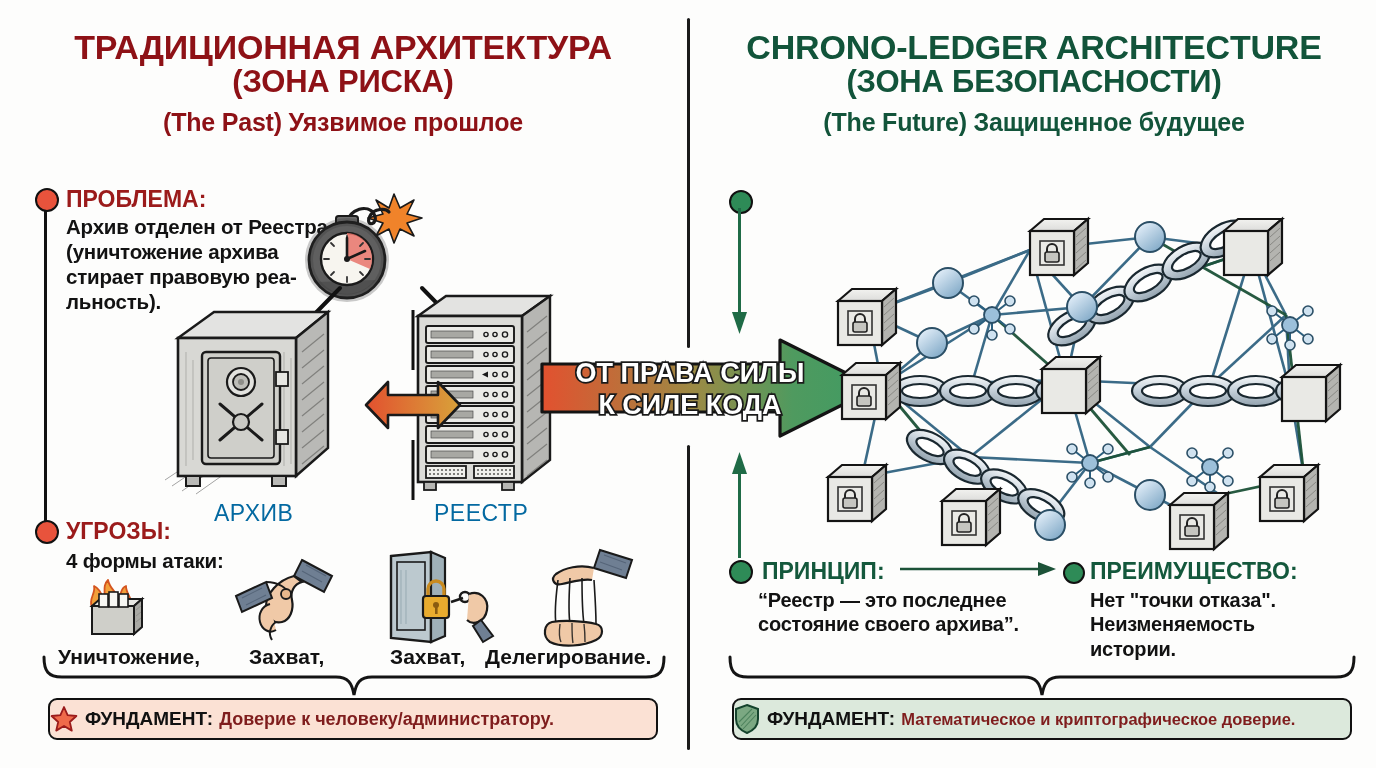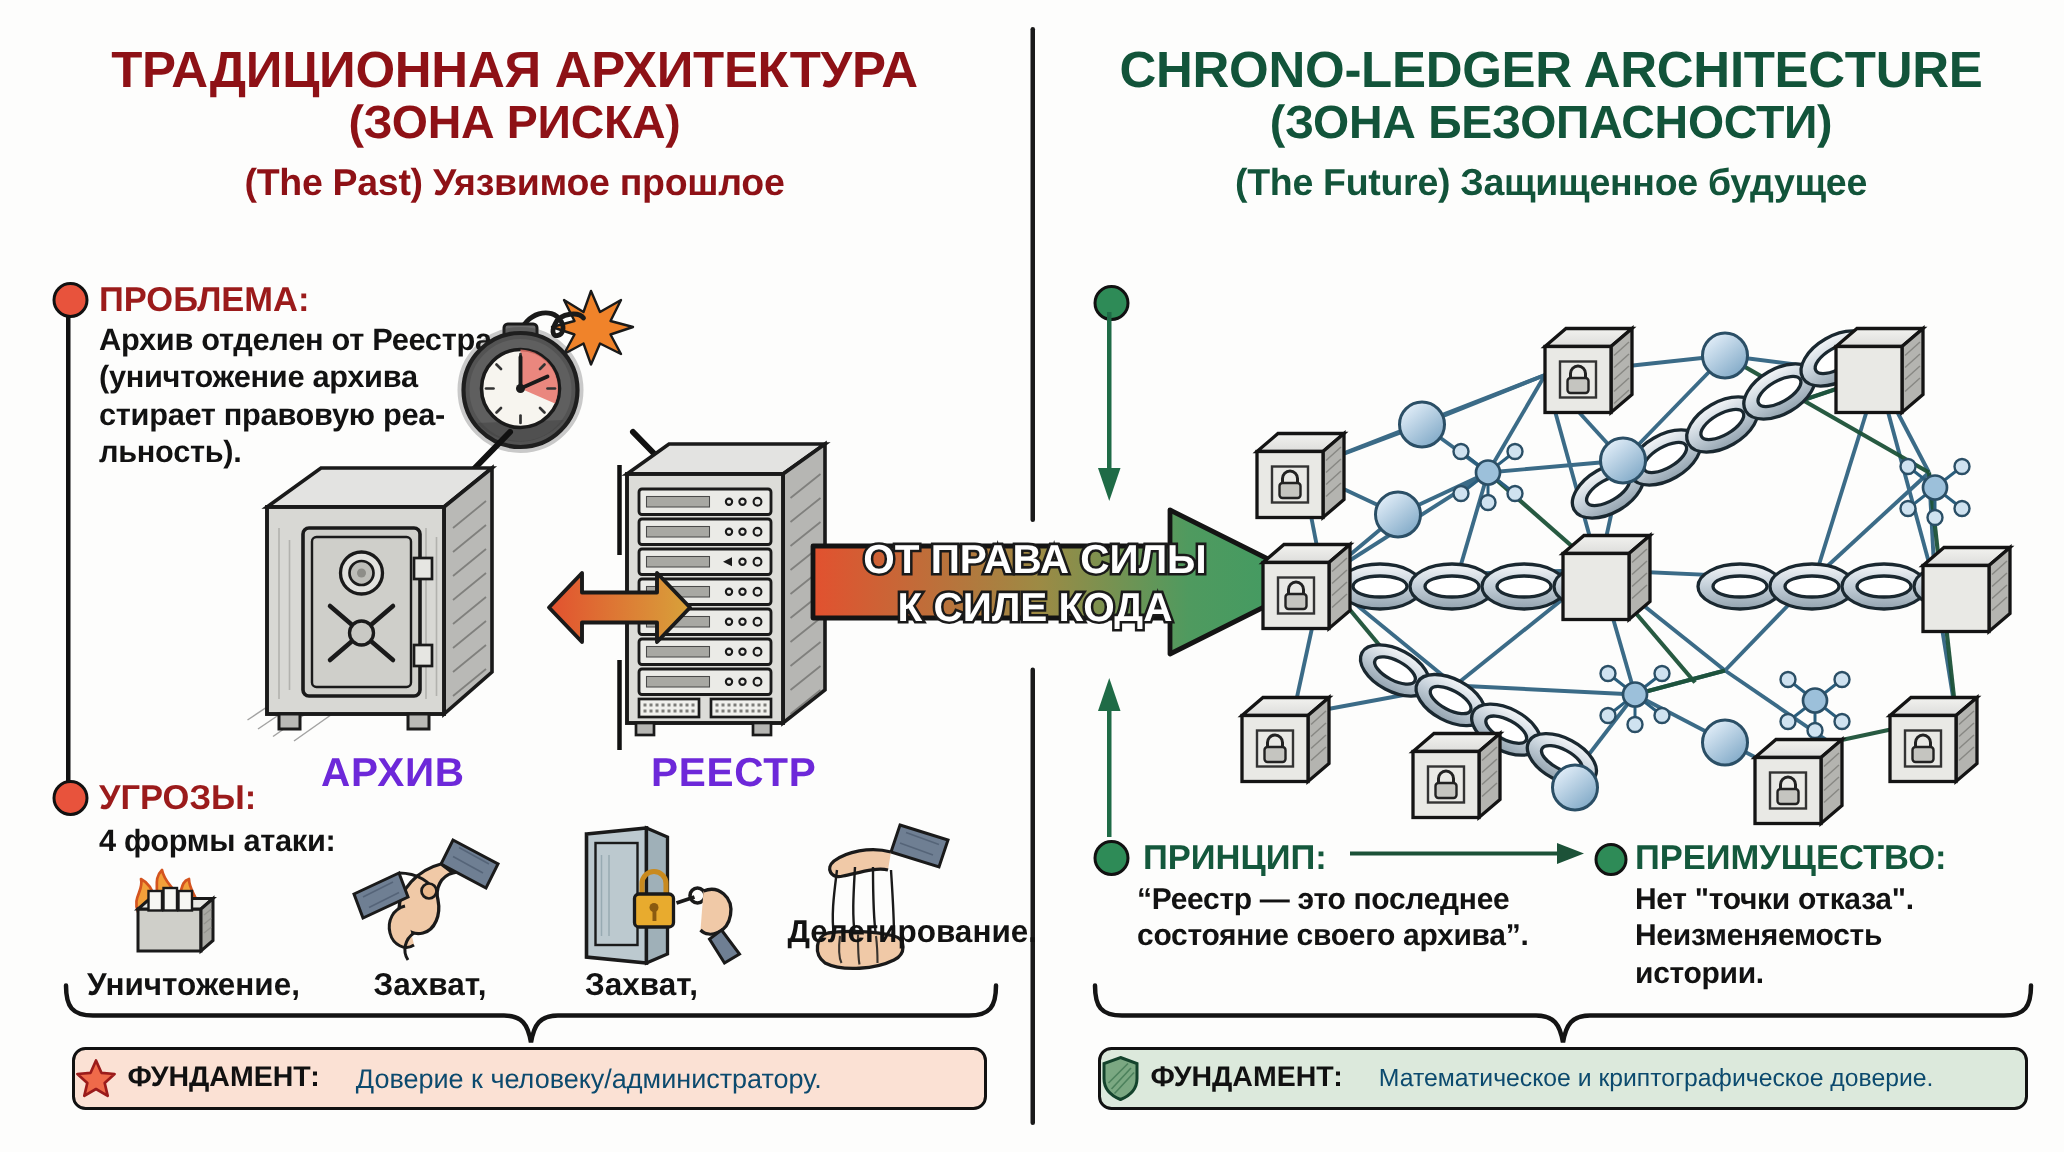--- a/index.html
+++ b/index.html
@@ -59,7 +59,7 @@
 
   
   .device-label {
-    position:absolute; font-size:27px; font-weight:bold; color:#6d28d9;
+    position:absolute; font-size:23px; font-weight:normal; color:#0369a1;
     letter-spacing: 0.5px;
   }
 

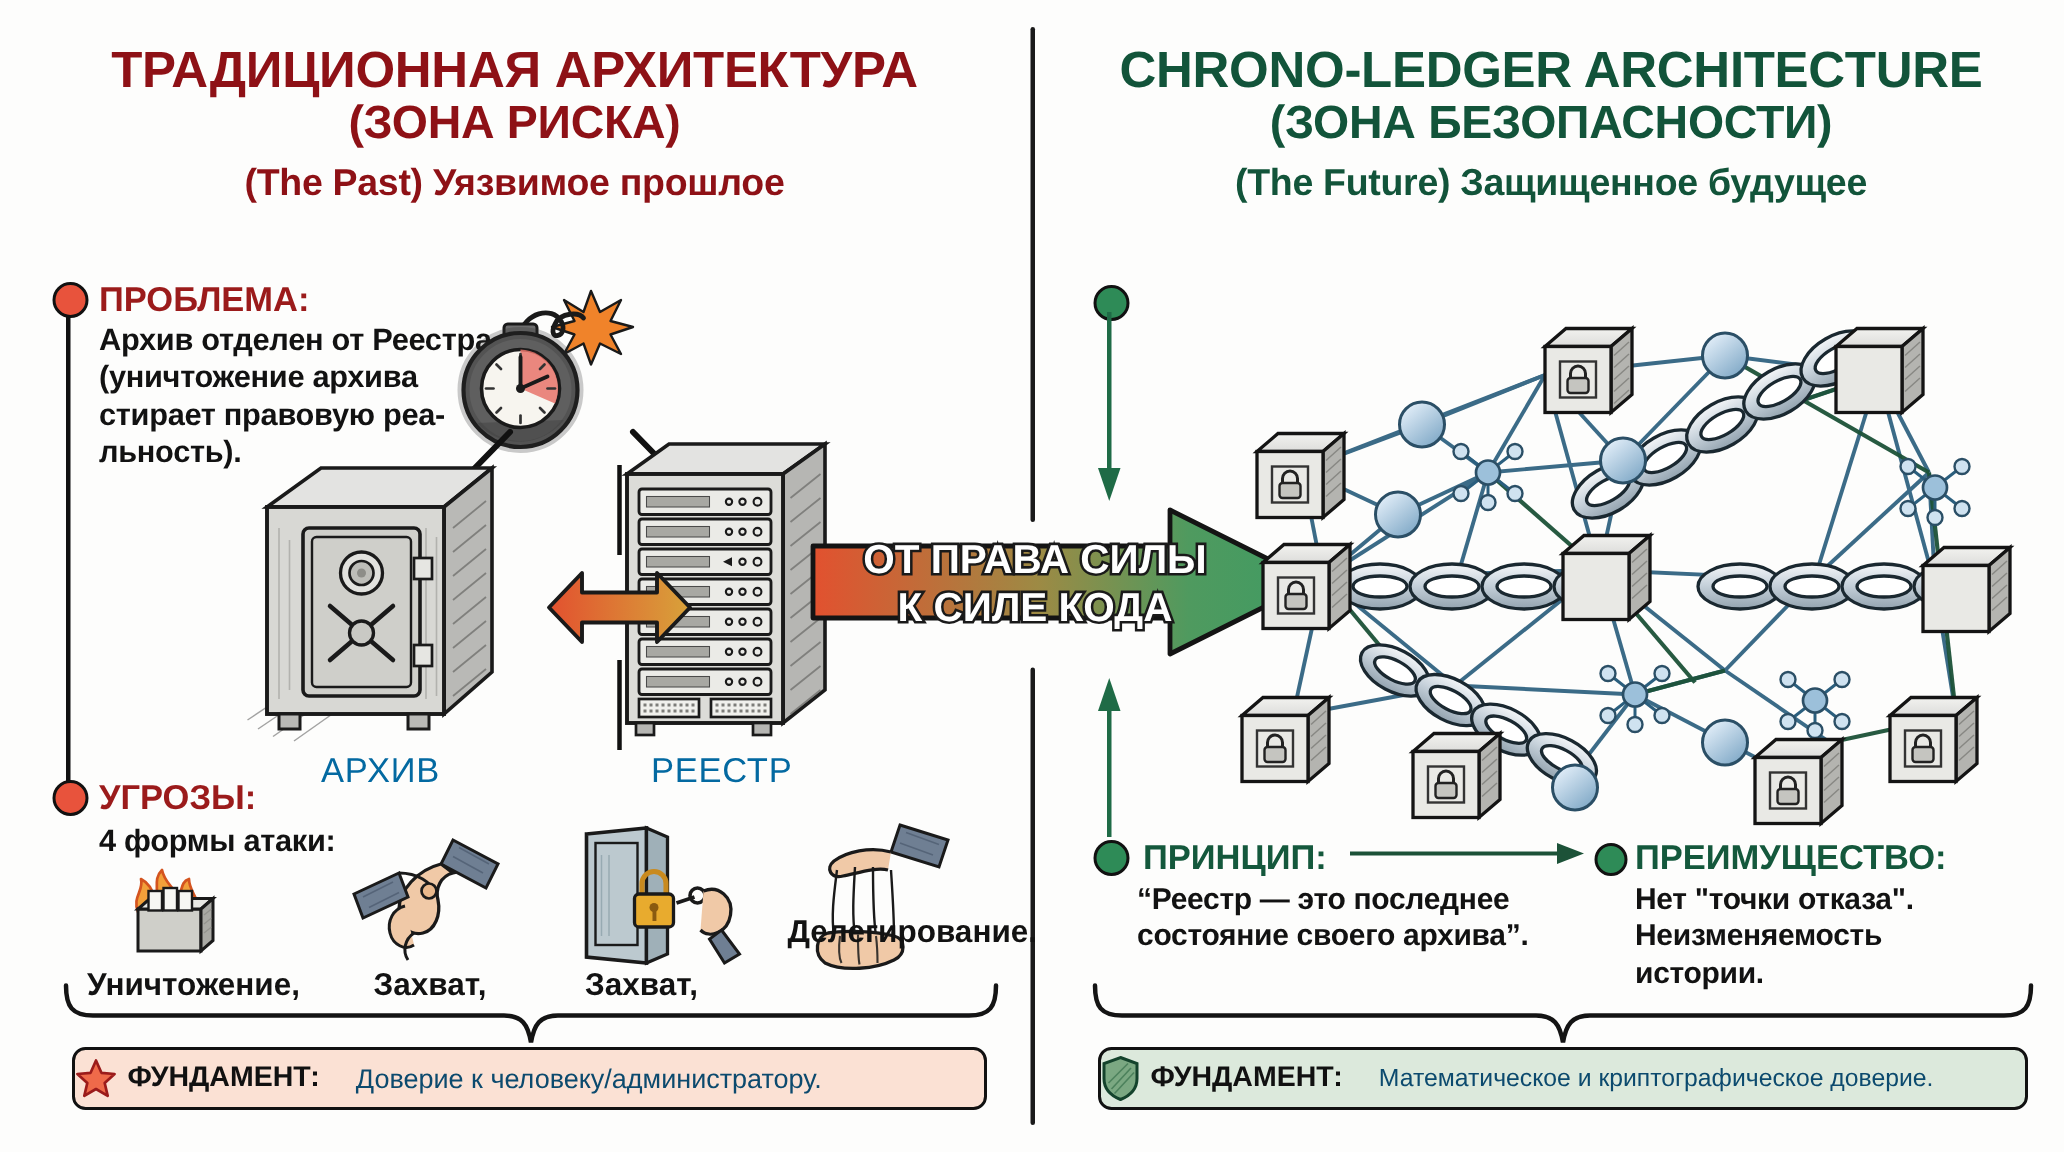--- a/index.html
+++ b/index.html
@@ -452,7 +452,7 @@
   <div class="attack-label" style="left:58px; top:645px;">Уничтожение,</div>
   <div class="attack-label" style="left:249px; top:645px;">Захват,</div>
   <div class="attack-label" style="left:390px; top:645px;">Захват,</div>
-  <div class="attack-label" style="left:485px; top:610px;margin-left:40px;">Делегирование.</div>
+  <div class="attack-label" style="left:485px; top:645px;">Делегирование.</div>
 
   <div class="abs" style="left:40px; top:655px;">
     <svg width="628" height="42" viewBox="0 0 628 42">

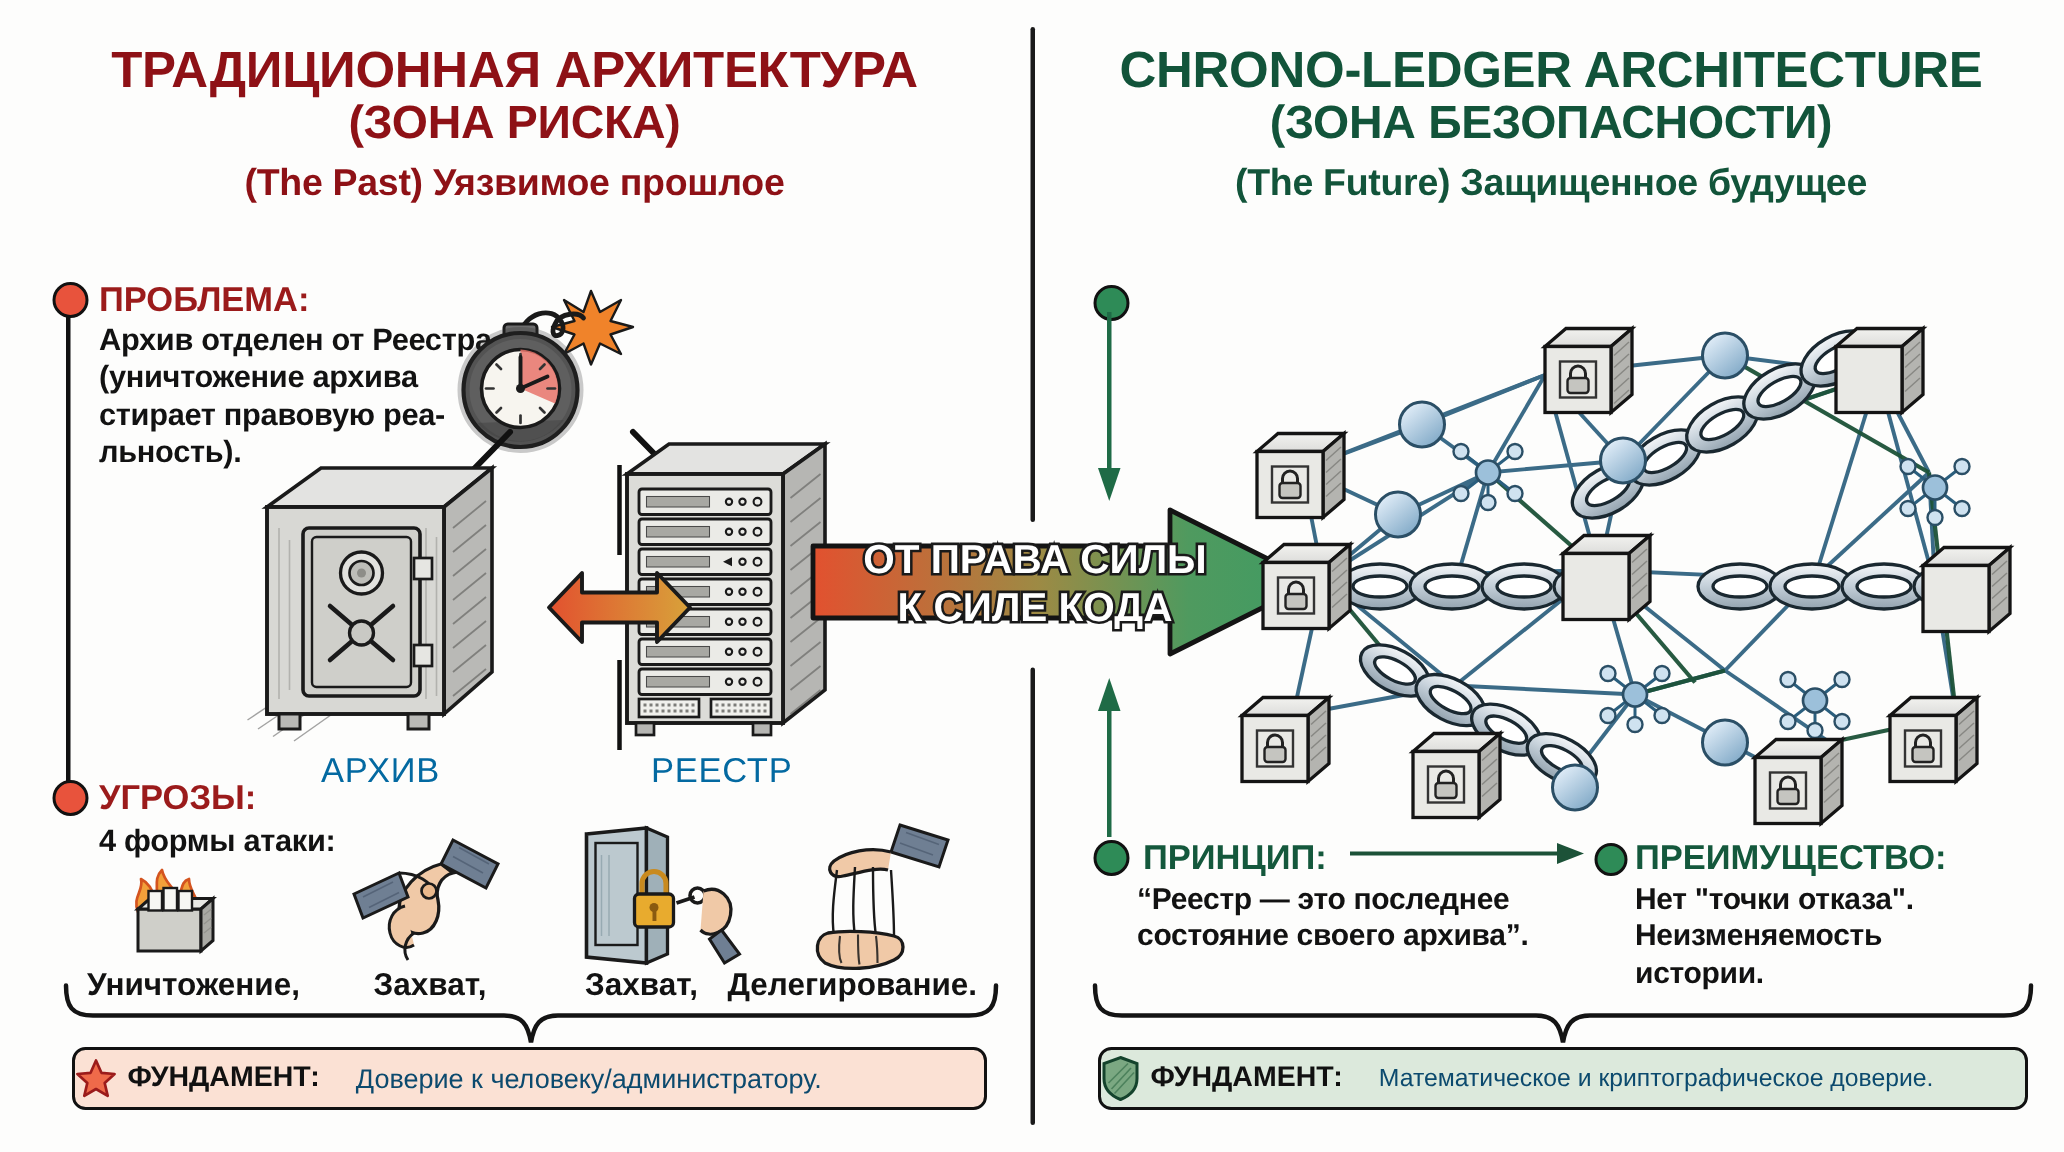--- a/index.html
+++ b/index.html
@@ -80,7 +80,7 @@
     font-size:19px; font-weight:bold; color:#111; margin-left:7px; white-space:nowrap;
   }
   .foundation .f-val {
-    font-size:18px; font-weight:normal; color:#0c4a6e; margin-left:24px; white-space:nowrap;
+    font-size:18px; font-weight:bold; color:#7f1d1d; margin-left:6px; white-space:nowrap;
   }
   #foundation-right .f-val { font-size:16.5px; }
 

